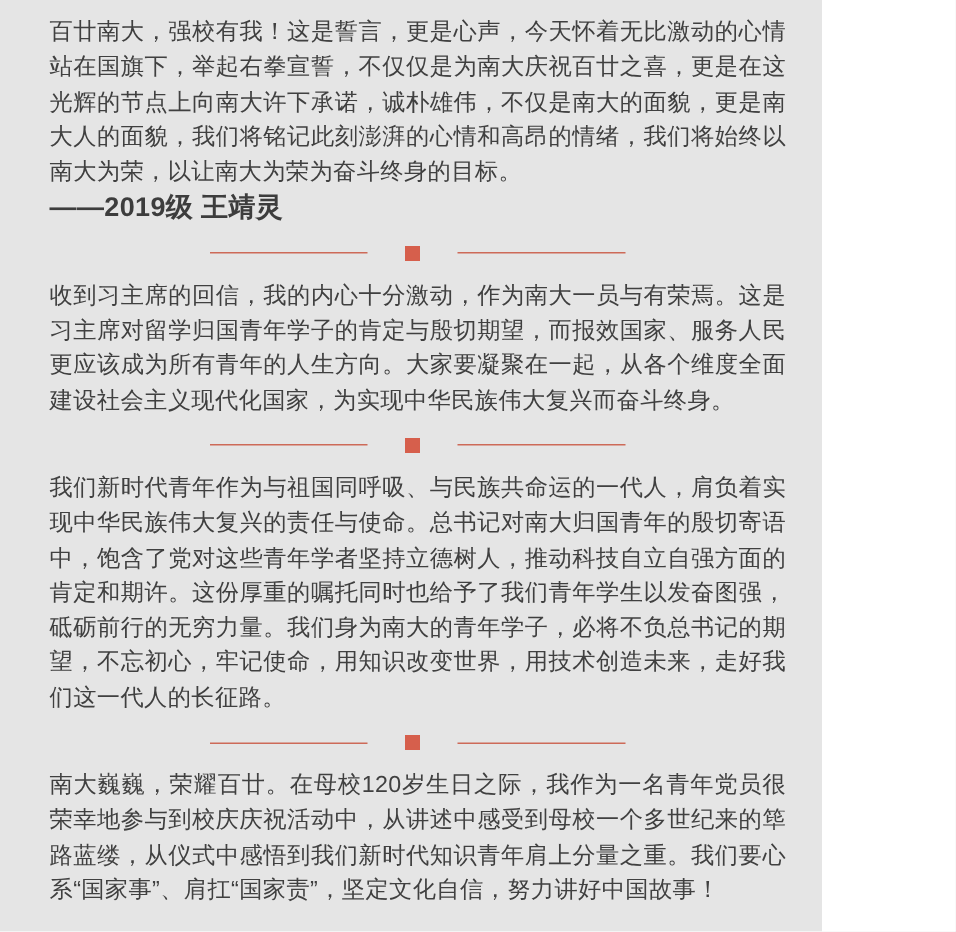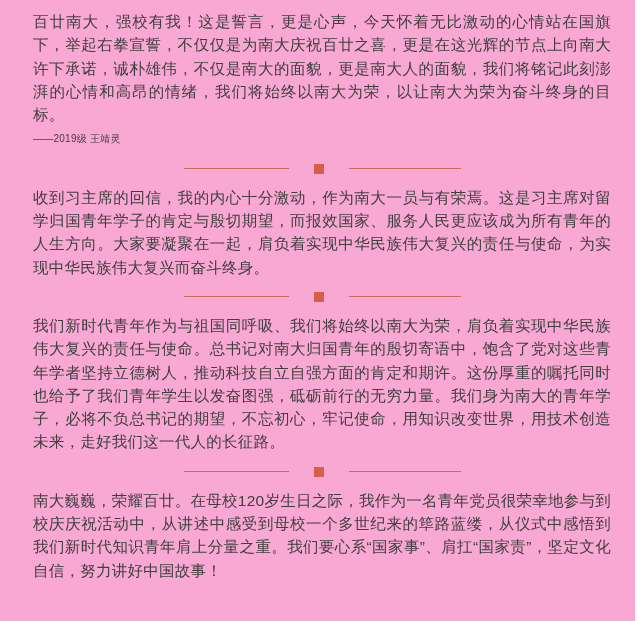--- a/index.html
+++ b/index.html
@@ -15,10 +15,10 @@
   }
   .page {
     box-sizing: border-box;
-    width: 635px;
+    width: 548px;
     height: 621px;
     padding: 10px 24px 0 33px;
-    background: #f9a8d4;
+    background: #e5e5e5;
   }
   .quote {
     margin: 0;

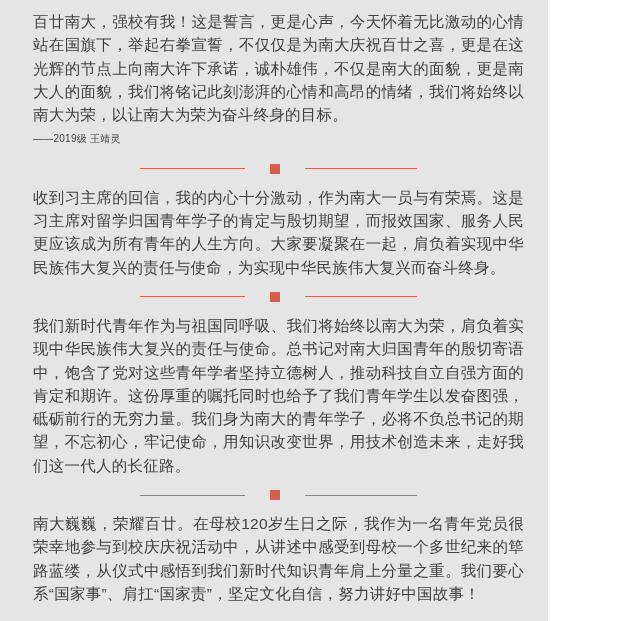--- a/index.html
+++ b/index.html
@@ -31,11 +31,11 @@
   }
   .attribution {
     margin: 1px 0 0 0;
-    font-size: 10px;
+    font-size: 18px;
     line-height: 23.3px;
     letter-spacing: 0.25px;
     color: #3d3d3d;
-    font-weight: 400;
+    font-weight: 700;
   }
   .divider {
     display: flex;

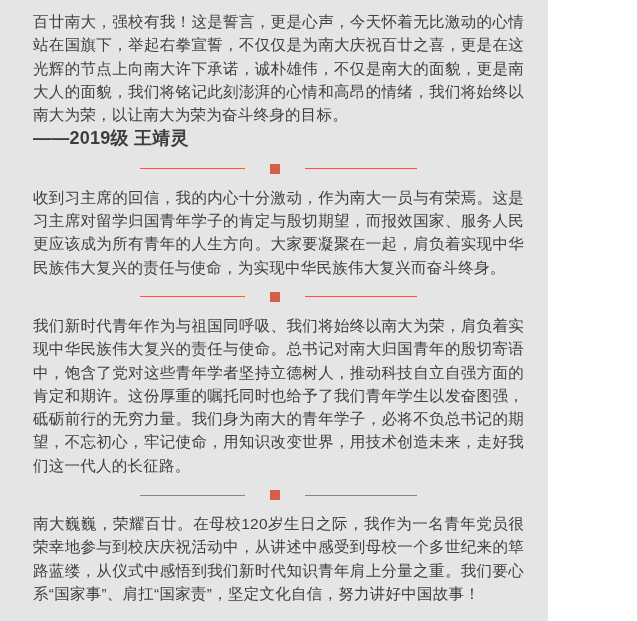--- a/index.html
+++ b/index.html
@@ -74,7 +74,7 @@
   </div>
 
   <section class="quote-section">
-    <p class="quote">收到习主席的回信，我的内心十分激动，作为南大一员与有荣焉。这是习主席对留学归国青年学子的肯定与殷切期望，而报效国家、服务人民更应该成为所有青年的人生方向。大家要凝聚在一起，肩负着实现中华民族伟大复兴的责任与使命，为实现中华民族伟大复兴而奋斗终身。</p>
+    <p class="quote">收到习主席的回信，我的内心十分激动，作为南大一员与有荣焉。这是习主席对留学归国青年学子的肯定与殷切期望，而报效国家、服务人民更应该成为所有青年的人生方向。大家要凝聚在一起，从各个维度全面建设社会主义现代化国家，为实现中华民族伟大复兴而奋斗终身。</p>
   </section>
 
   <div class="divider">

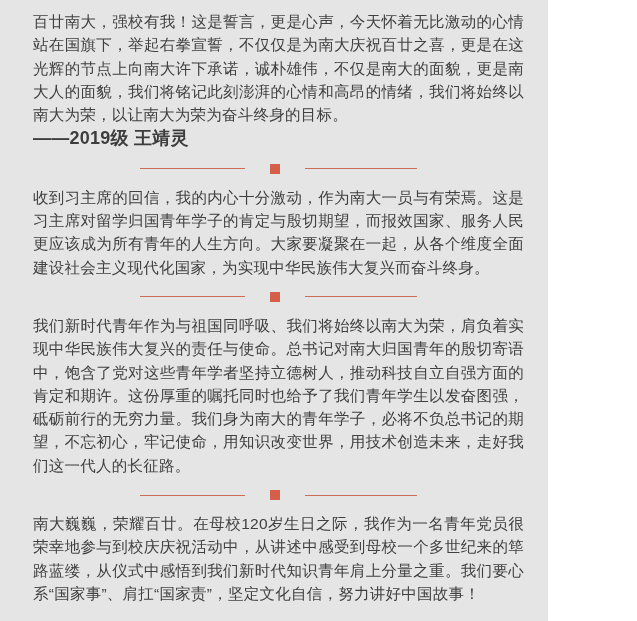--- a/index.html
+++ b/index.html
@@ -84,7 +84,7 @@
   </div>
 
   <section class="quote-section">
-    <p class="quote">我们新时代青年作为与祖国同呼吸、我们将始终以南大为荣，肩负着实现中华民族伟大复兴的责任与使命。总书记对南大归国青年的殷切寄语中，饱含了党对这些青年学者坚持立德树人，推动科技自立自强方面的肯定和期许。这份厚重的嘱托同时也给予了我们青年学生以发奋图强，砥砺前行的无穷力量。我们身为南大的青年学子，必将不负总书记的期望，不忘初心，牢记使命，用知识改变世界，用技术创造未来，走好我们这一代人的长征路。</p>
+    <p class="quote">我们新时代青年作为与祖国同呼吸、与民族共命运的一代人，肩负着实现中华民族伟大复兴的责任与使命。总书记对南大归国青年的殷切寄语中，饱含了党对这些青年学者坚持立德树人，推动科技自立自强方面的肯定和期许。这份厚重的嘱托同时也给予了我们青年学生以发奋图强，砥砺前行的无穷力量。我们身为南大的青年学子，必将不负总书记的期望，不忘初心，牢记使命，用知识改变世界，用技术创造未来，走好我们这一代人的长征路。</p>
   </section>
 
   <div class="divider">

